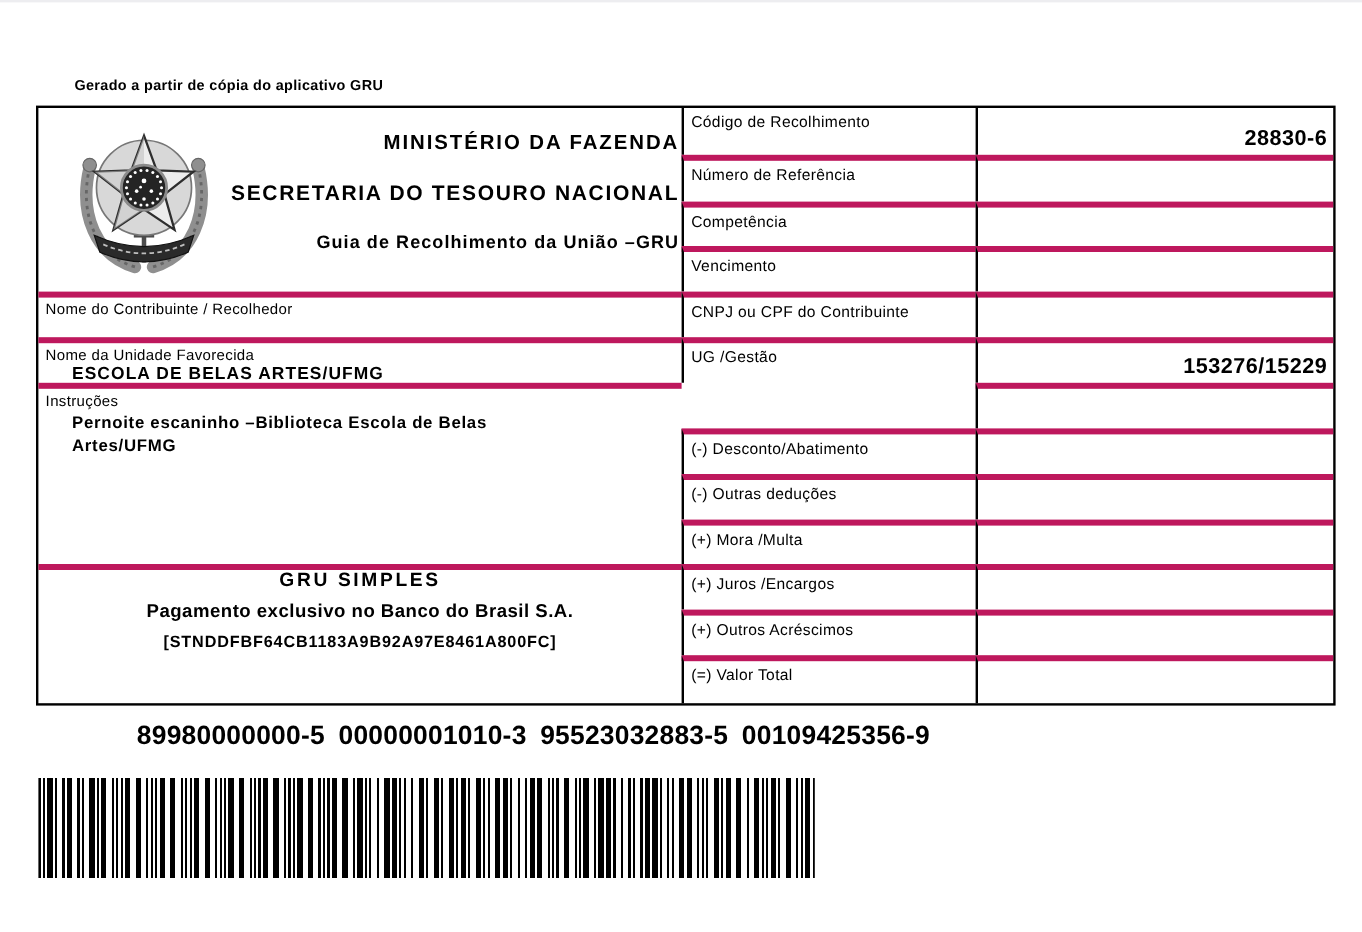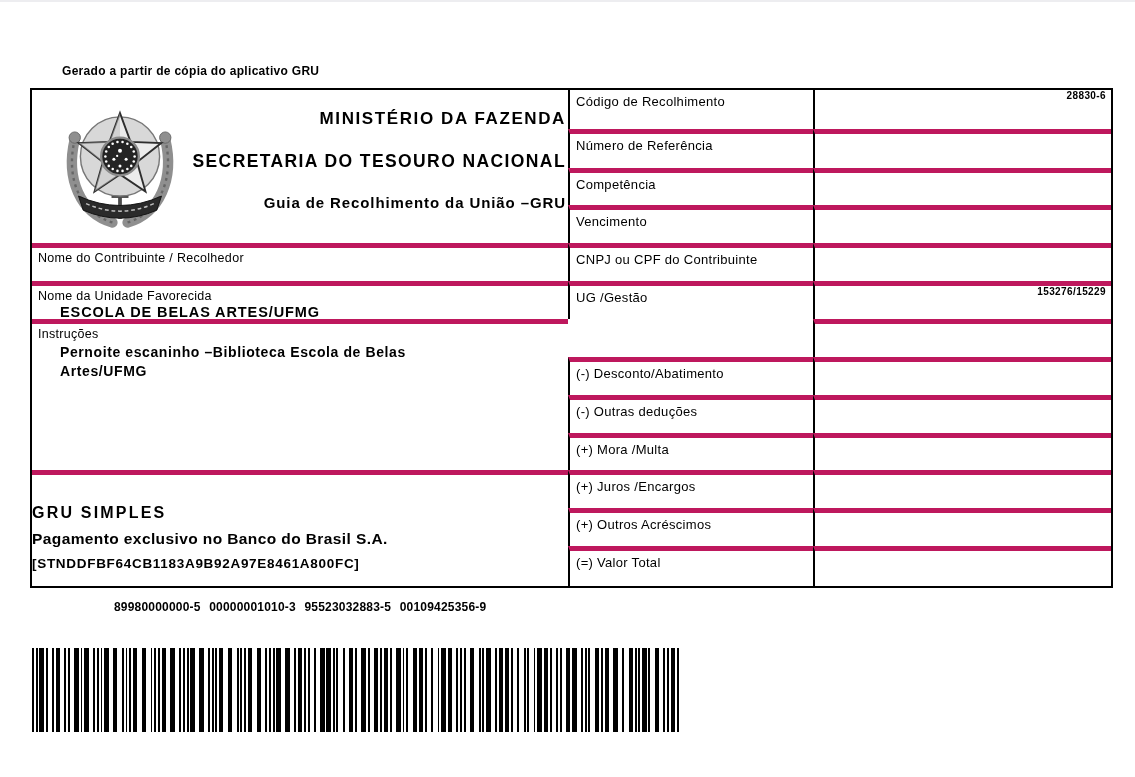--- a/index.html
+++ b/index.html
@@ -23,8 +23,8 @@
   .bt{border-top:5px solid #be185d}
 
   .lbl{font-size:13px;letter-spacing:.3px;padding:4px 6px 0 6px}
-  .val{display:flex;align-items:flex-start;justify-content:flex-end;
-       padding:0 5px 3px 0;font-weight:bold;font-size:10px;letter-spacing:.4px}
+  .val{display:flex;align-items:flex-end;justify-content:flex-end;
+       padding:0 5px 3px 0;font-weight:bold;font-size:18px;letter-spacing:.4px}
 
   
   .header-cell{position:relative}

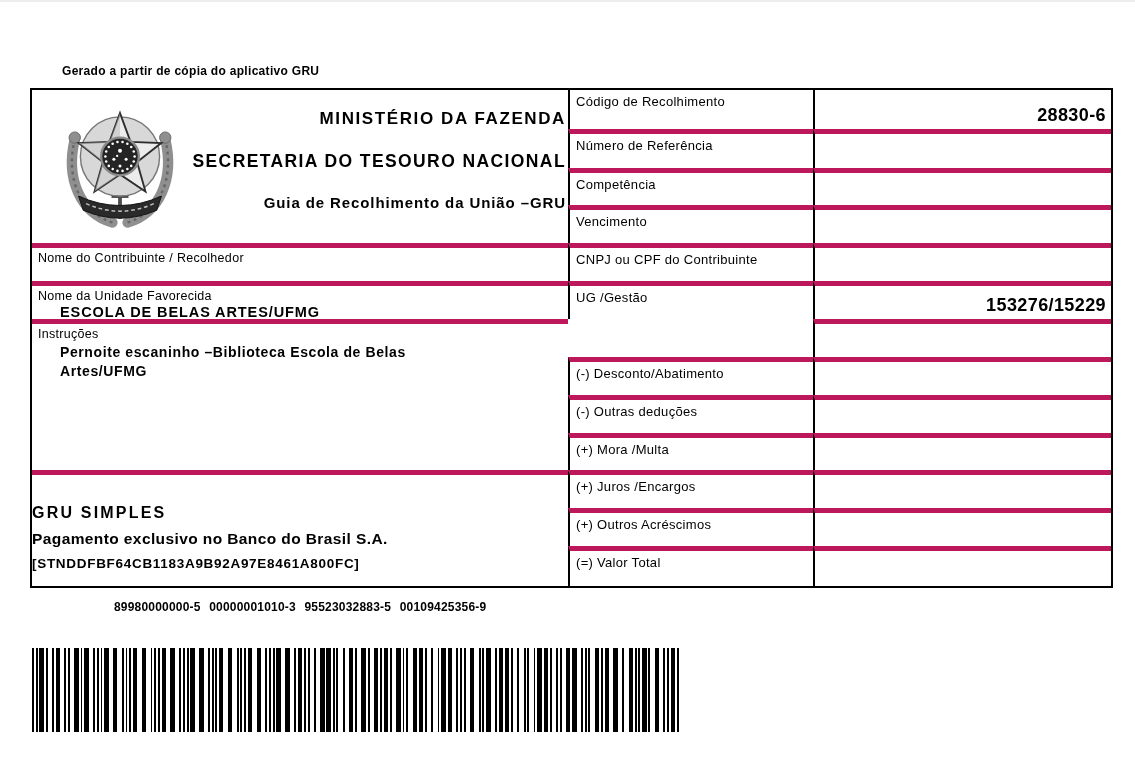--- a/index.html
+++ b/index.html
@@ -41,7 +41,7 @@
   .instr-value{font-weight:bold;font-size:14px;margin:2px 0 0 28px;max-width:402px;
                letter-spacing:.6px;line-height:1.35}
 
-  .grublock{display:flex;flex-direction:column;padding-top:29px;gap:8px}
+  .grublock{display:flex;flex-direction:column;align-items:center;gap:8px}
   .gru-title{font-size:16px;font-weight:bold;letter-spacing:2.2px;white-space:nowrap}
   .gru-note{font-size:15.5px;font-weight:bold;letter-spacing:.4px;white-space:nowrap}
   .gru-auth{font-size:13.5px;font-weight:bold;letter-spacing:.7px;white-space:nowrap}

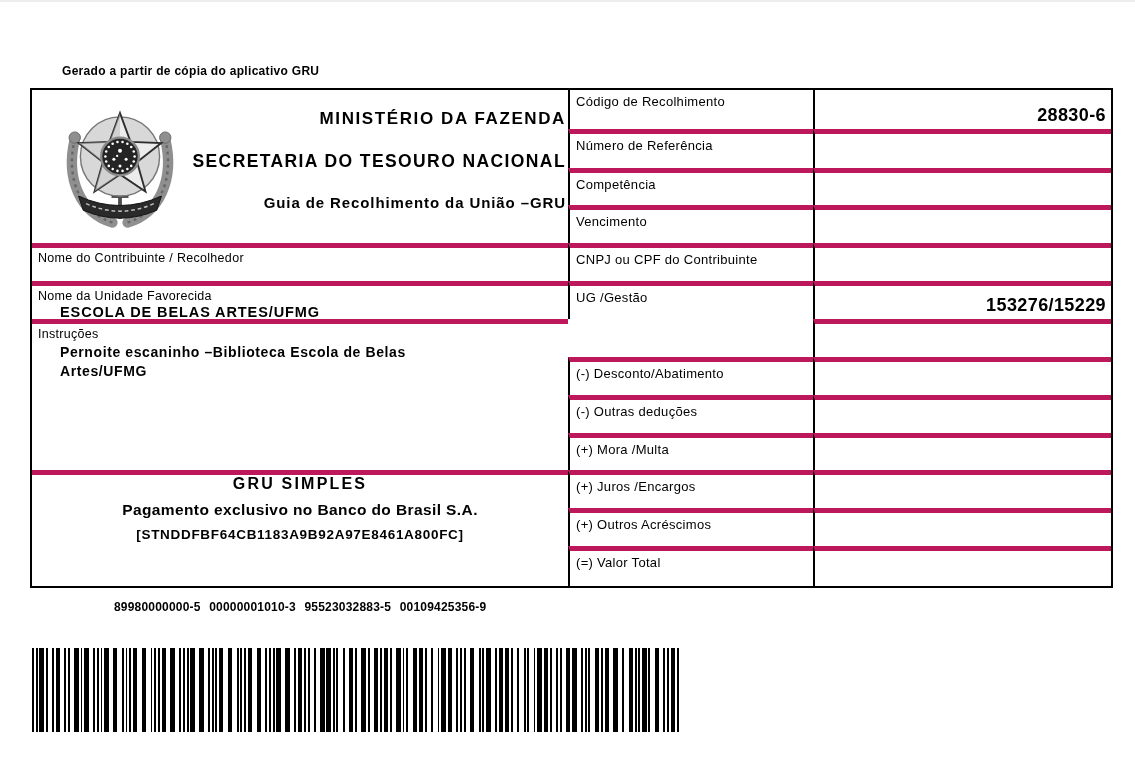--- a/index.html
+++ b/index.html
@@ -46,7 +46,7 @@
   .gru-note{font-size:15.5px;font-weight:bold;letter-spacing:.4px;white-space:nowrap}
   .gru-auth{font-size:13.5px;font-weight:bold;letter-spacing:.7px;white-space:nowrap}
 
-  .digitable{position:absolute;left:114px;top:600px;font-size:12px;font-weight:bold;
+  .digitable{position:absolute;left:114px;top:600px;font-size:22px;font-weight:bold;
              letter-spacing:.2px;word-spacing:5px;white-space:nowrap}
   .barcode{position:absolute;left:32px;top:648px;line-height:0}
   .barcode svg{display:block}

